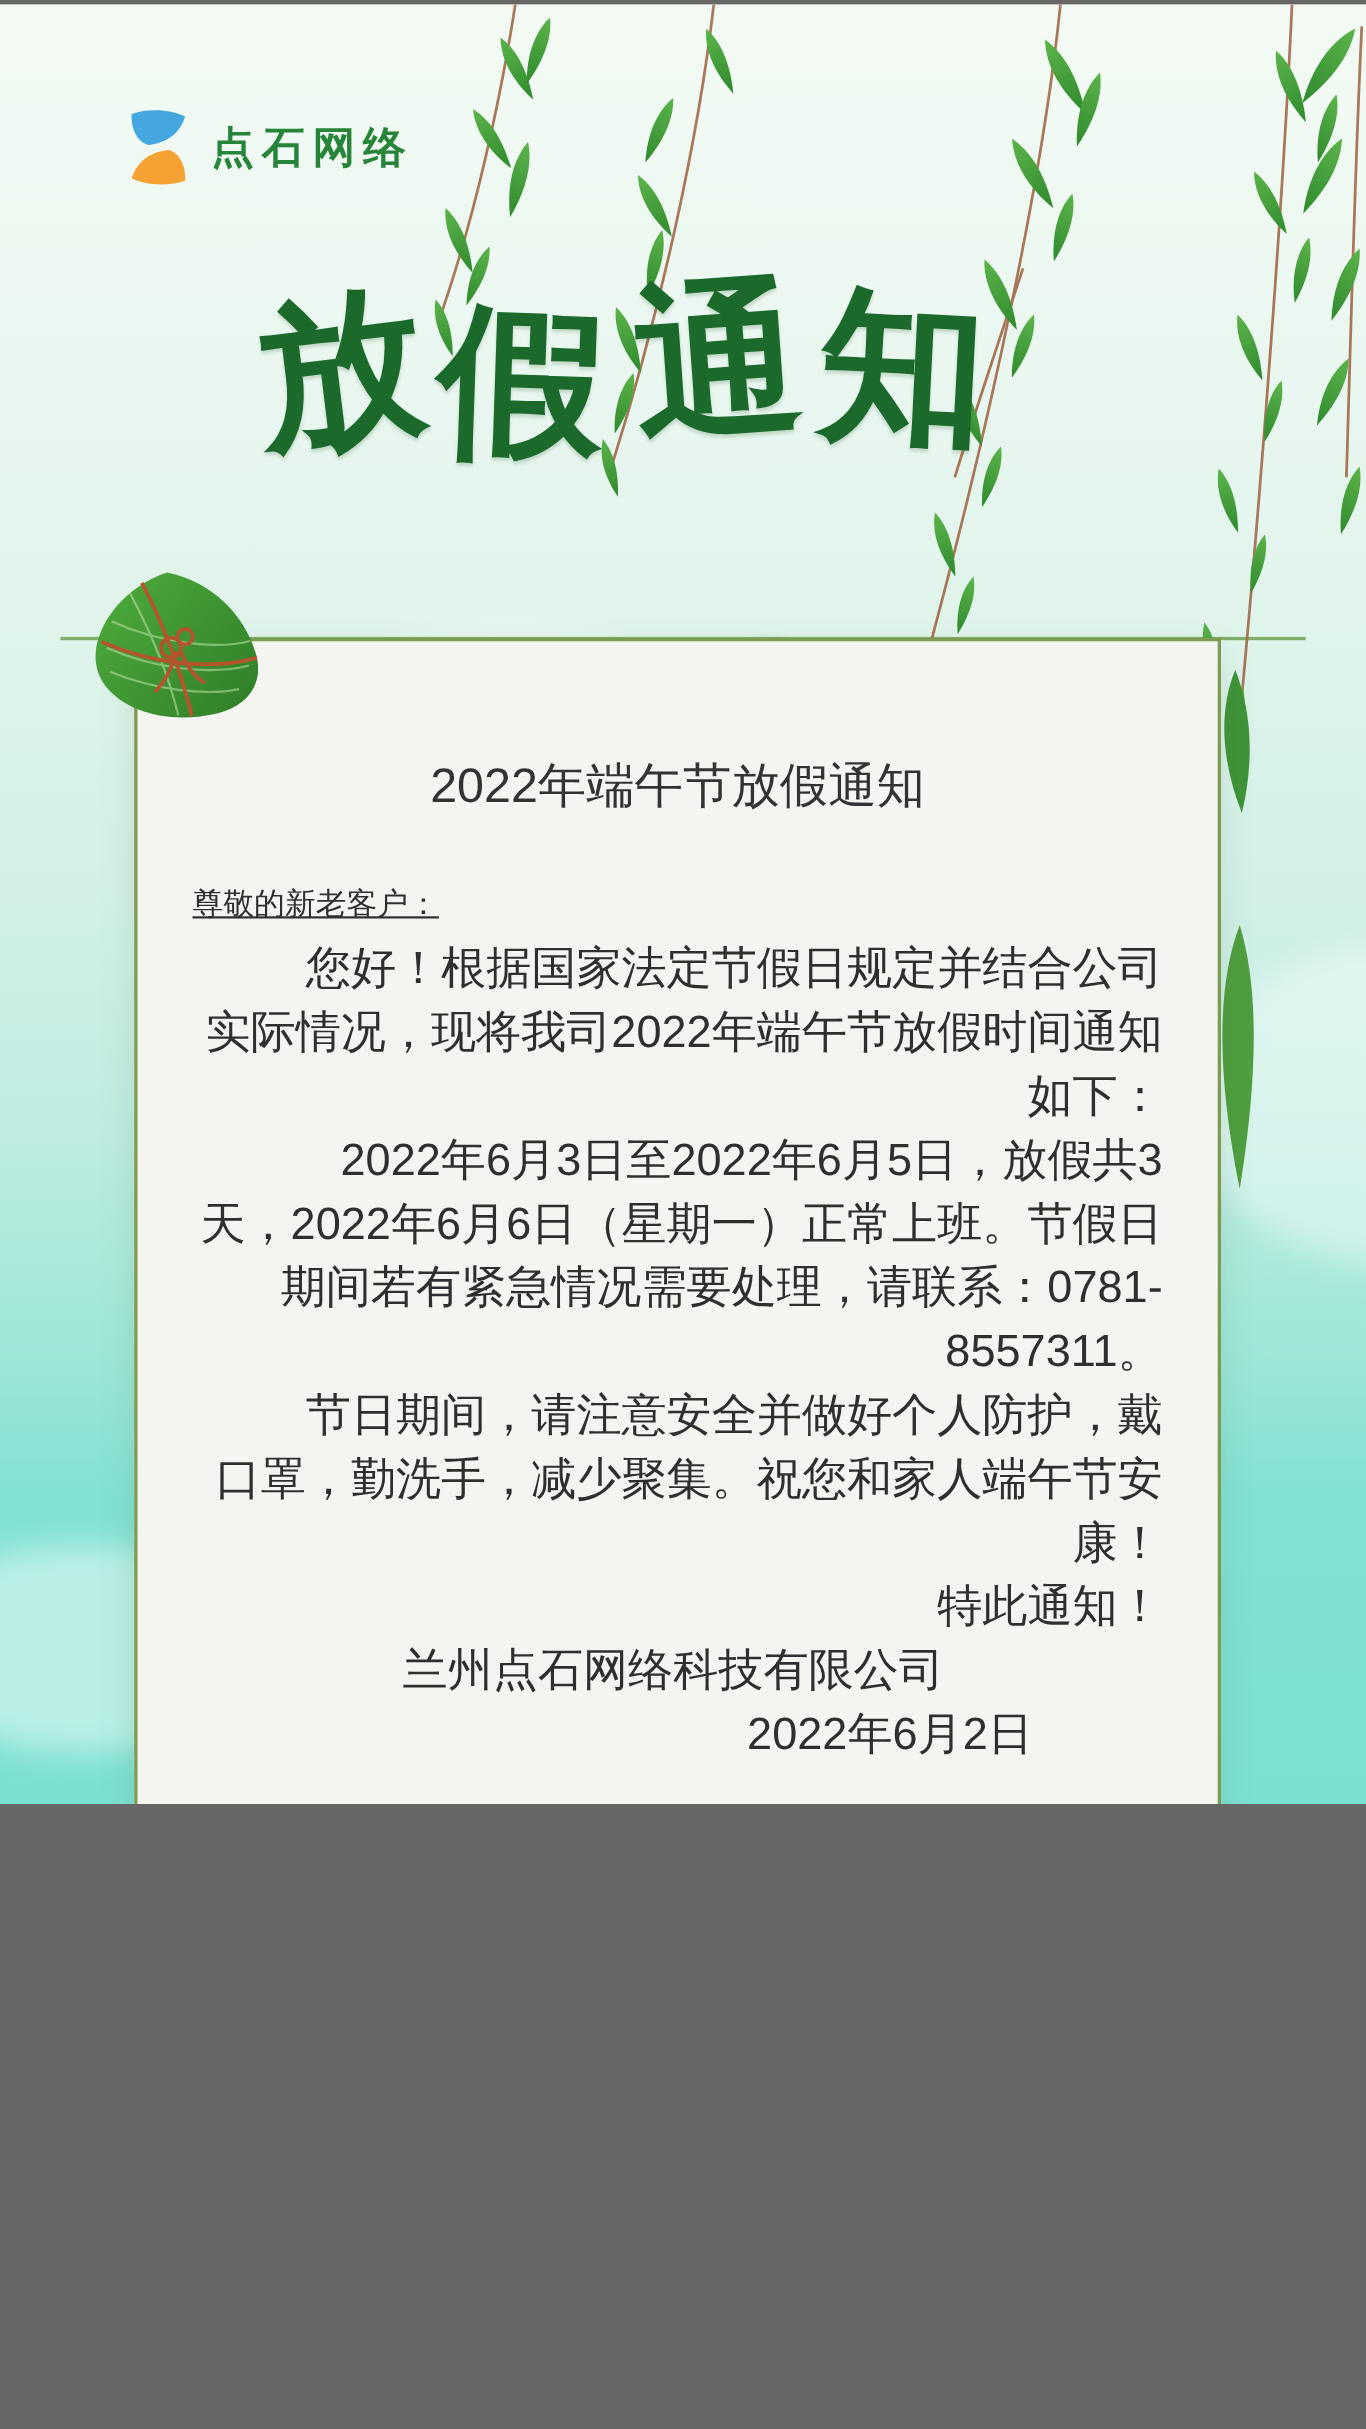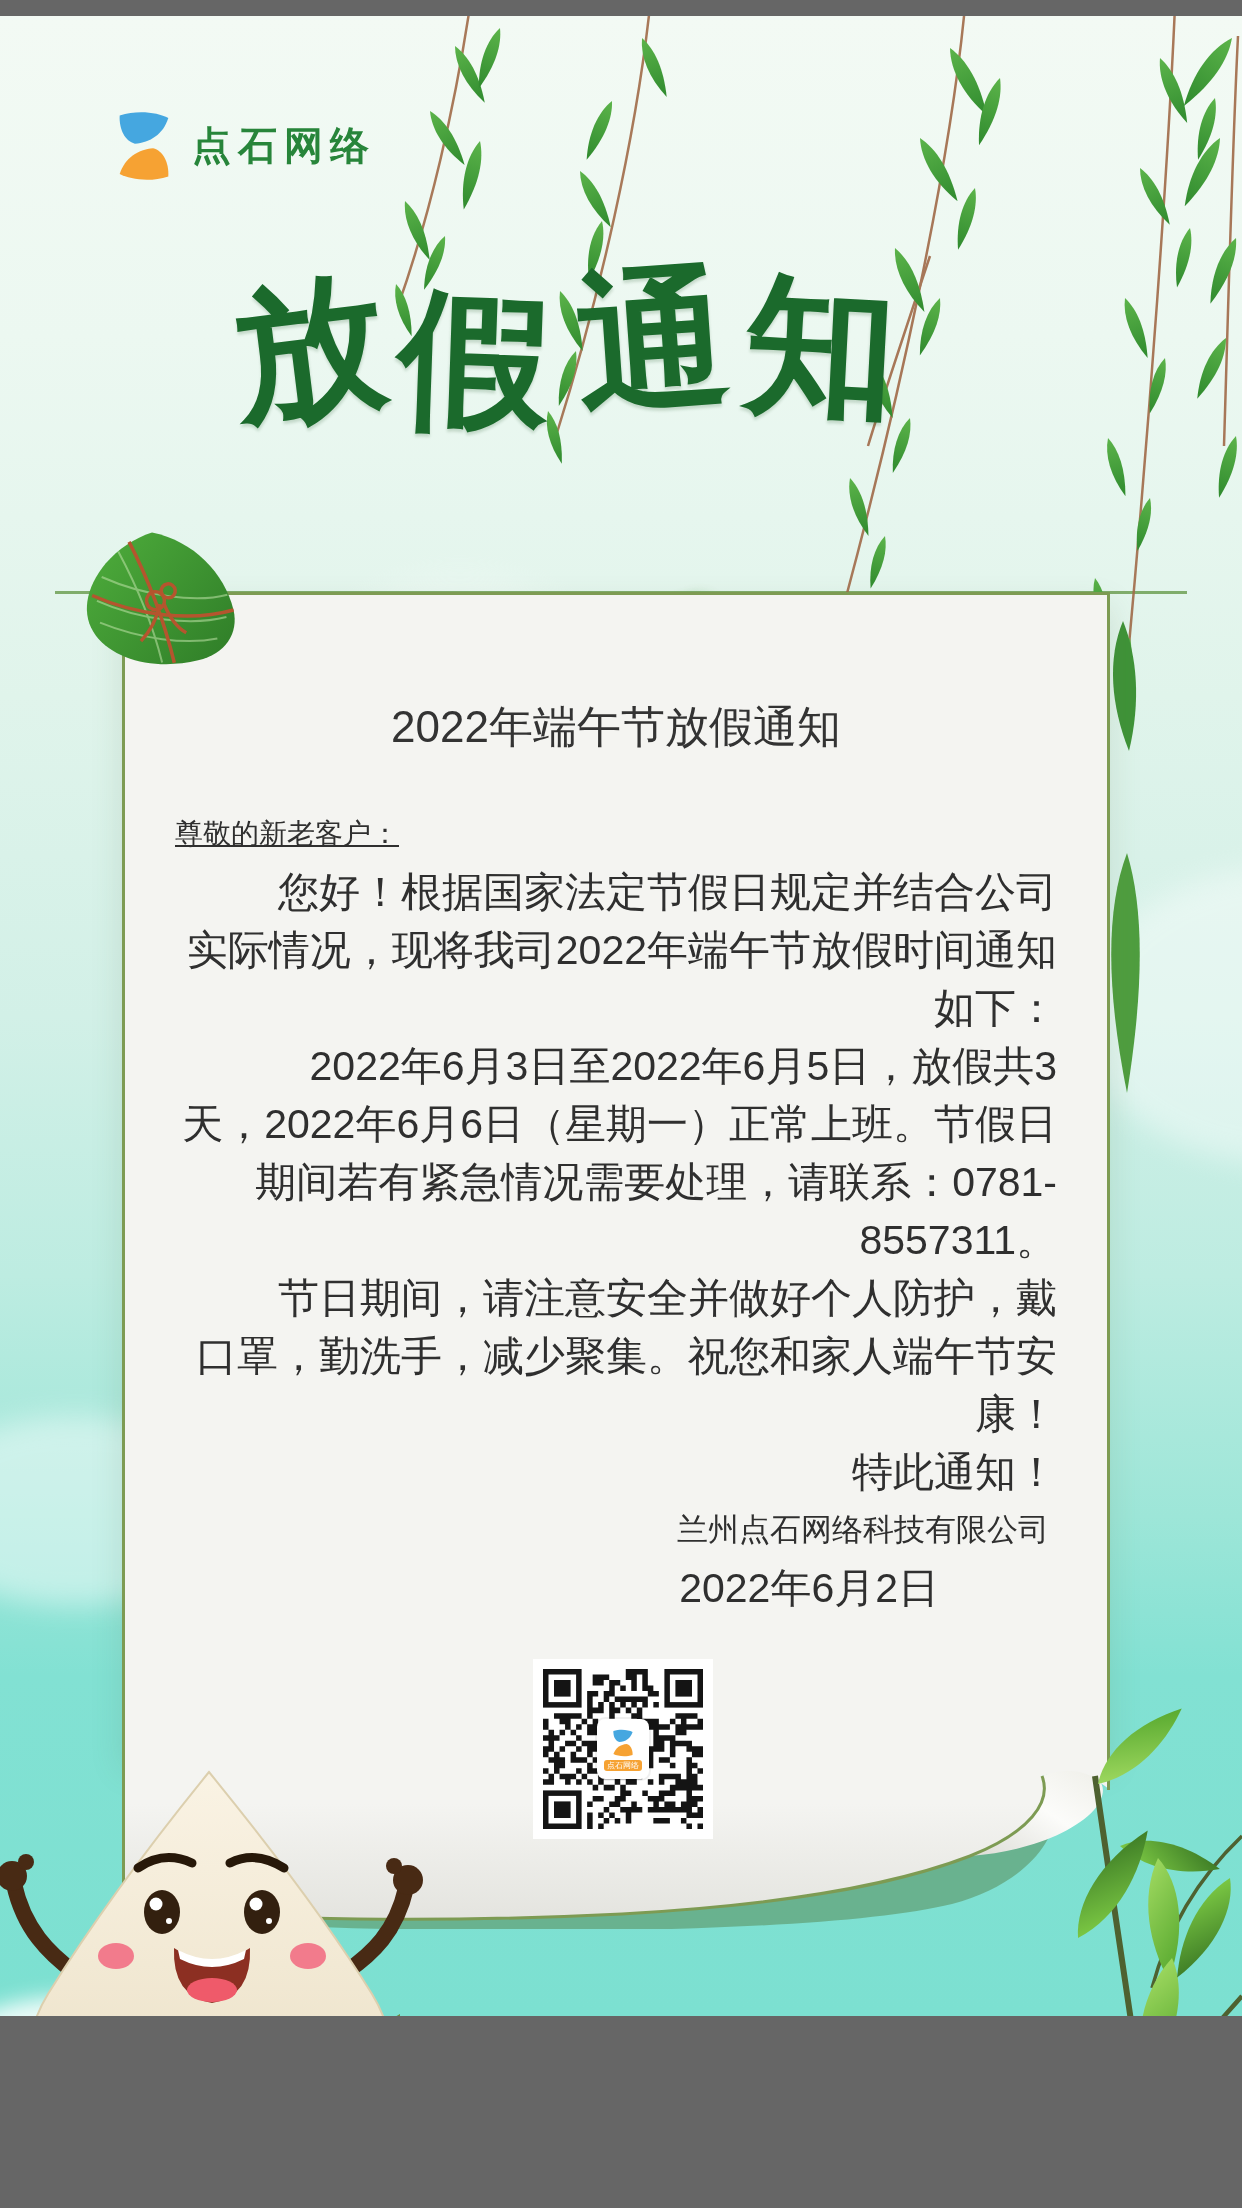--- a/index.html
+++ b/index.html
@@ -4,7 +4,7 @@
 <style>
   html,body{margin:0;padding:0;background:#666;}
   .poster{
-    position:relative;width:1242px;height:2000px;overflow:hidden;margin:16px auto;
+    position:relative;width:1242px;height:1636px;overflow:hidden;margin:4px auto;
     font-family:"Liberation Sans","DejaVu Sans",sans-serif;
     background:linear-gradient(180deg,
       #f3faf4 0%,#ecf8f1 16%,#e0f4eb 34%,#d2f0e7 50%,

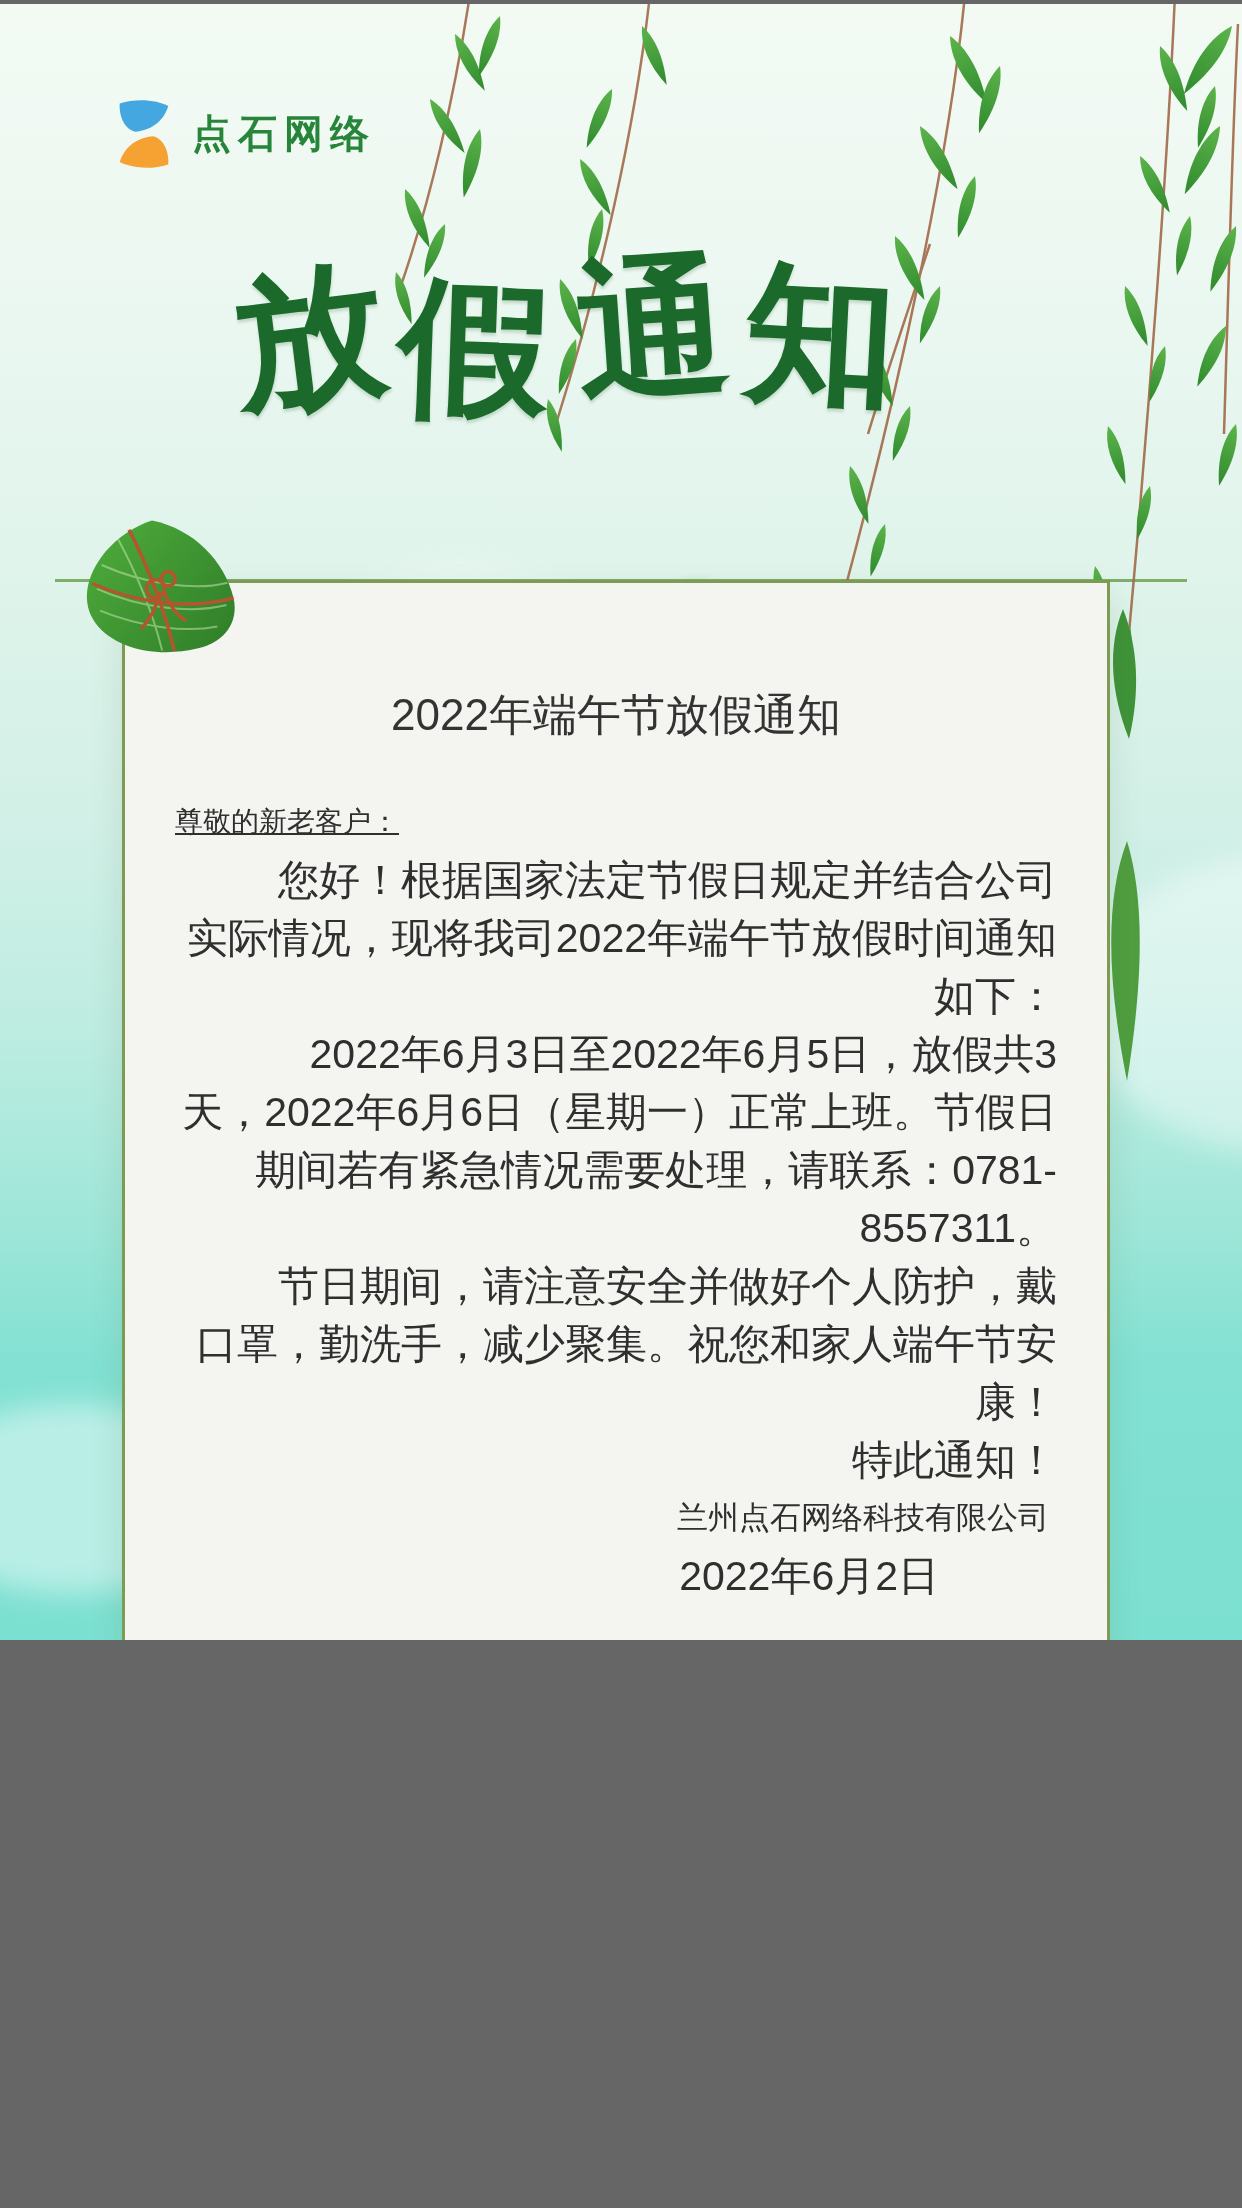--- a/index.html
+++ b/index.html
@@ -54,7 +54,7 @@
   .notice-title{margin:106px 0 0 0;text-align:center;font-size:44px;font-weight:400;color:#333;line-height:52px;}
   .salutation{margin:52px 0 0 0;font-size:28px;line-height:58px;text-decoration:underline;}
   .para{margin:0;font-size:41px;line-height:58px;text-indent:2em;text-align:right;}
-  .sig-company{margin:0;font-size:31px;line-height:58px;text-align:right;padding-right:8px;}
+  .sig-company{margin:0;font-size:41px;line-height:58px;text-align:center;padding-right:8px;}
   .sig-date{margin:0;font-size:41px;line-height:58px;text-align:right;padding-right:118px;}
   
   .qr{position:absolute;left:533px;top:1643px;width:180px;height:180px;background:#fff;z-index:12;}

